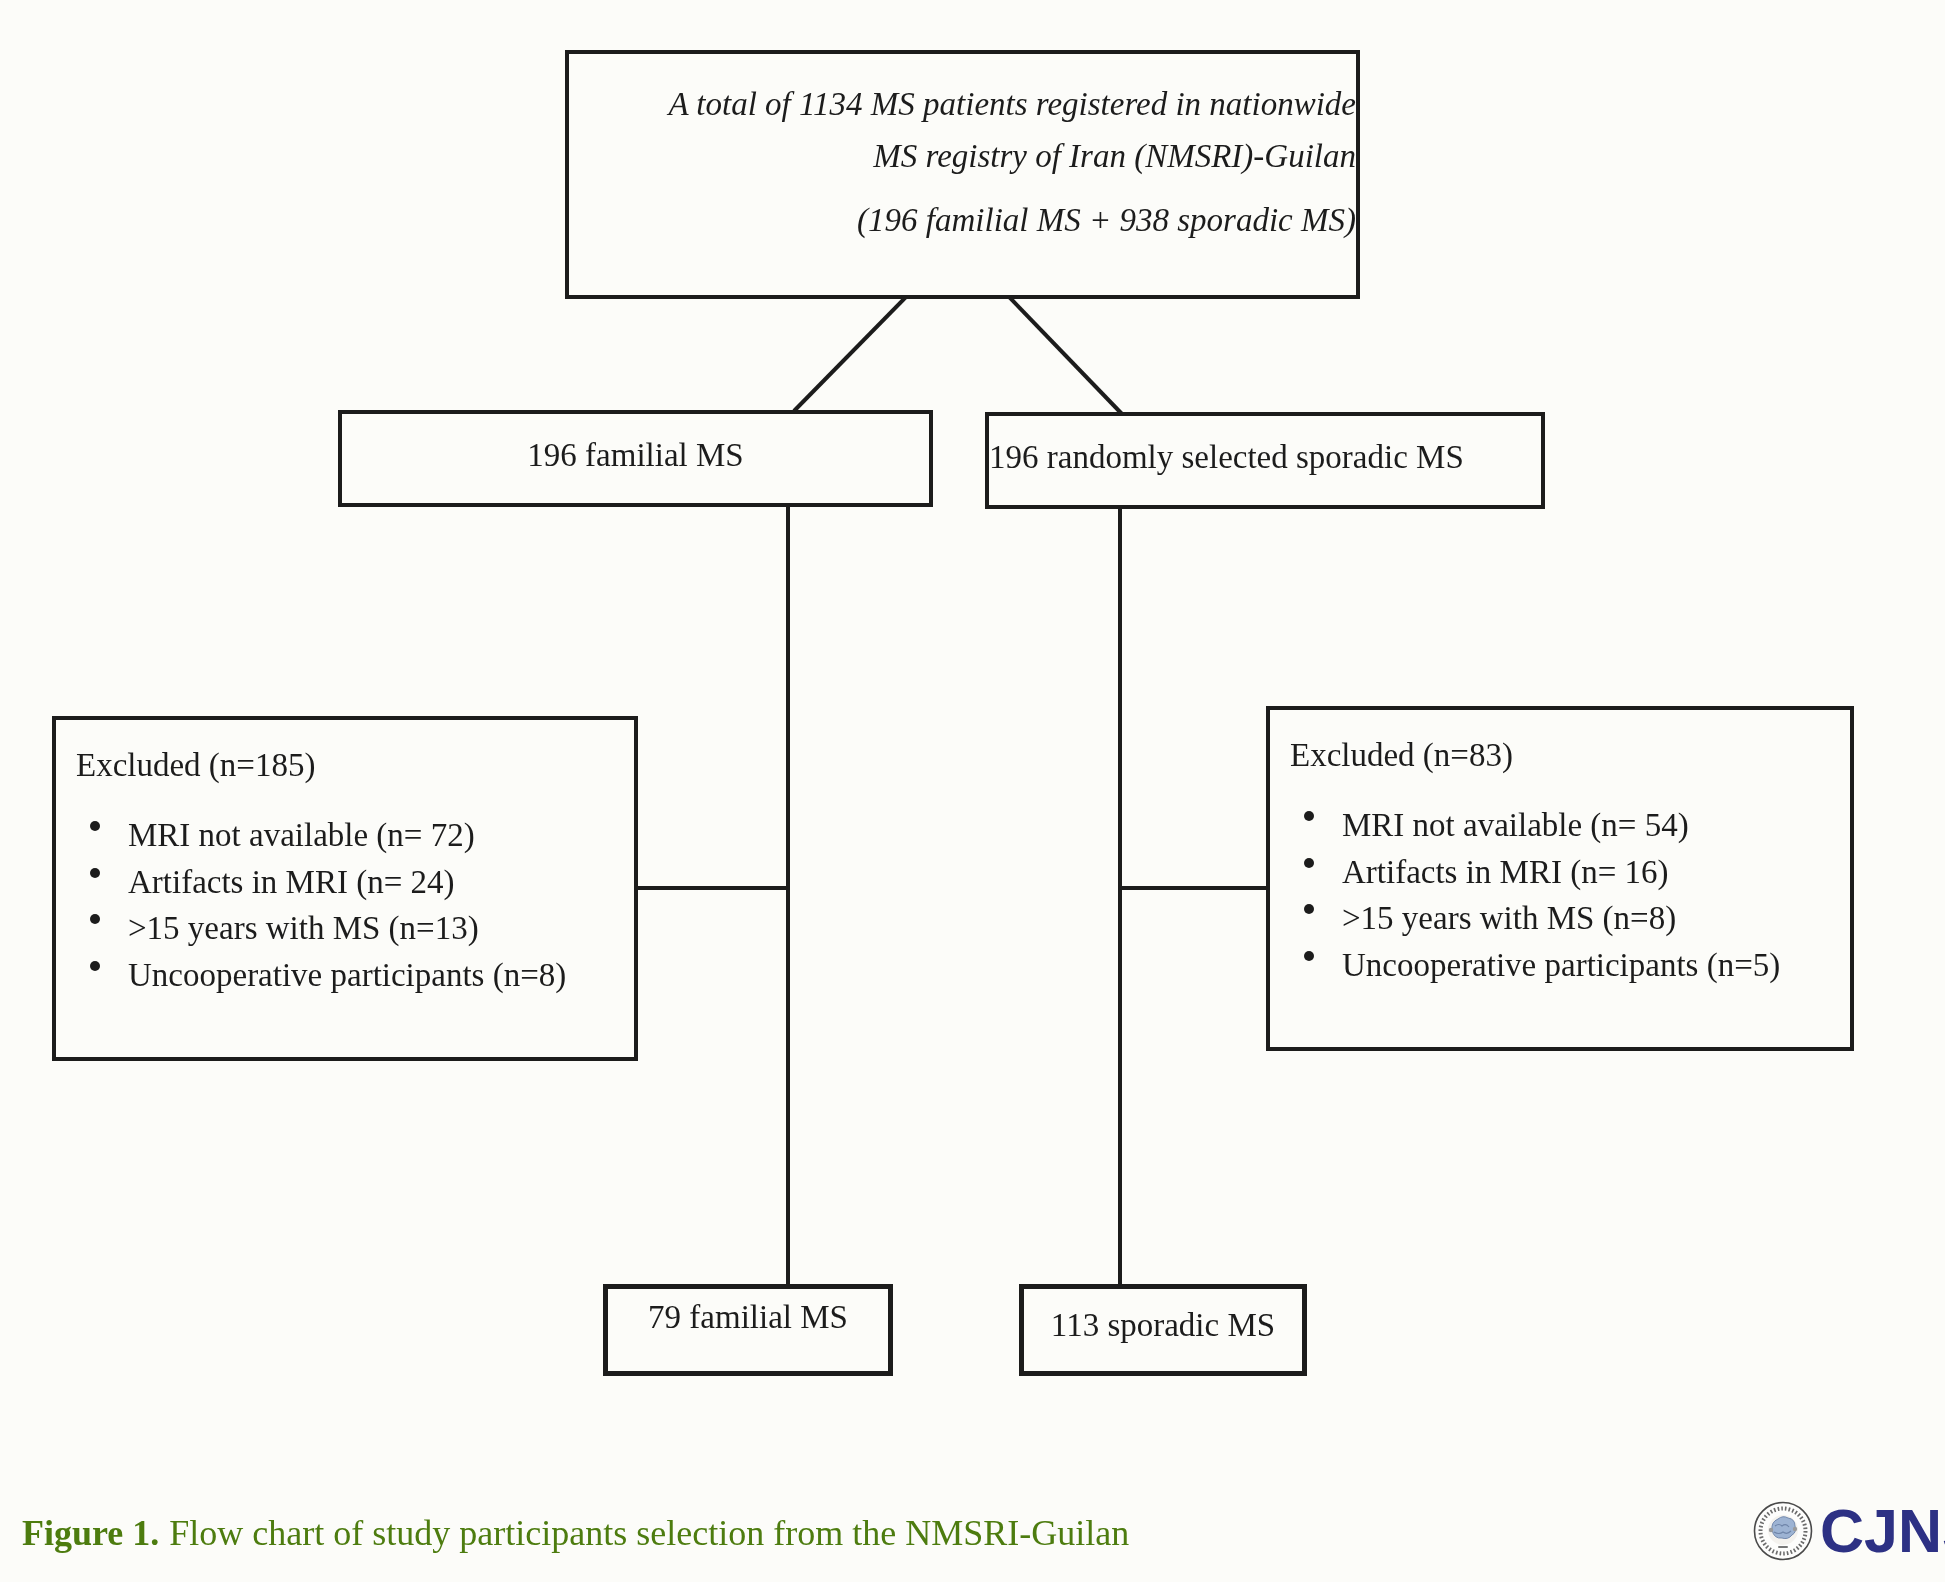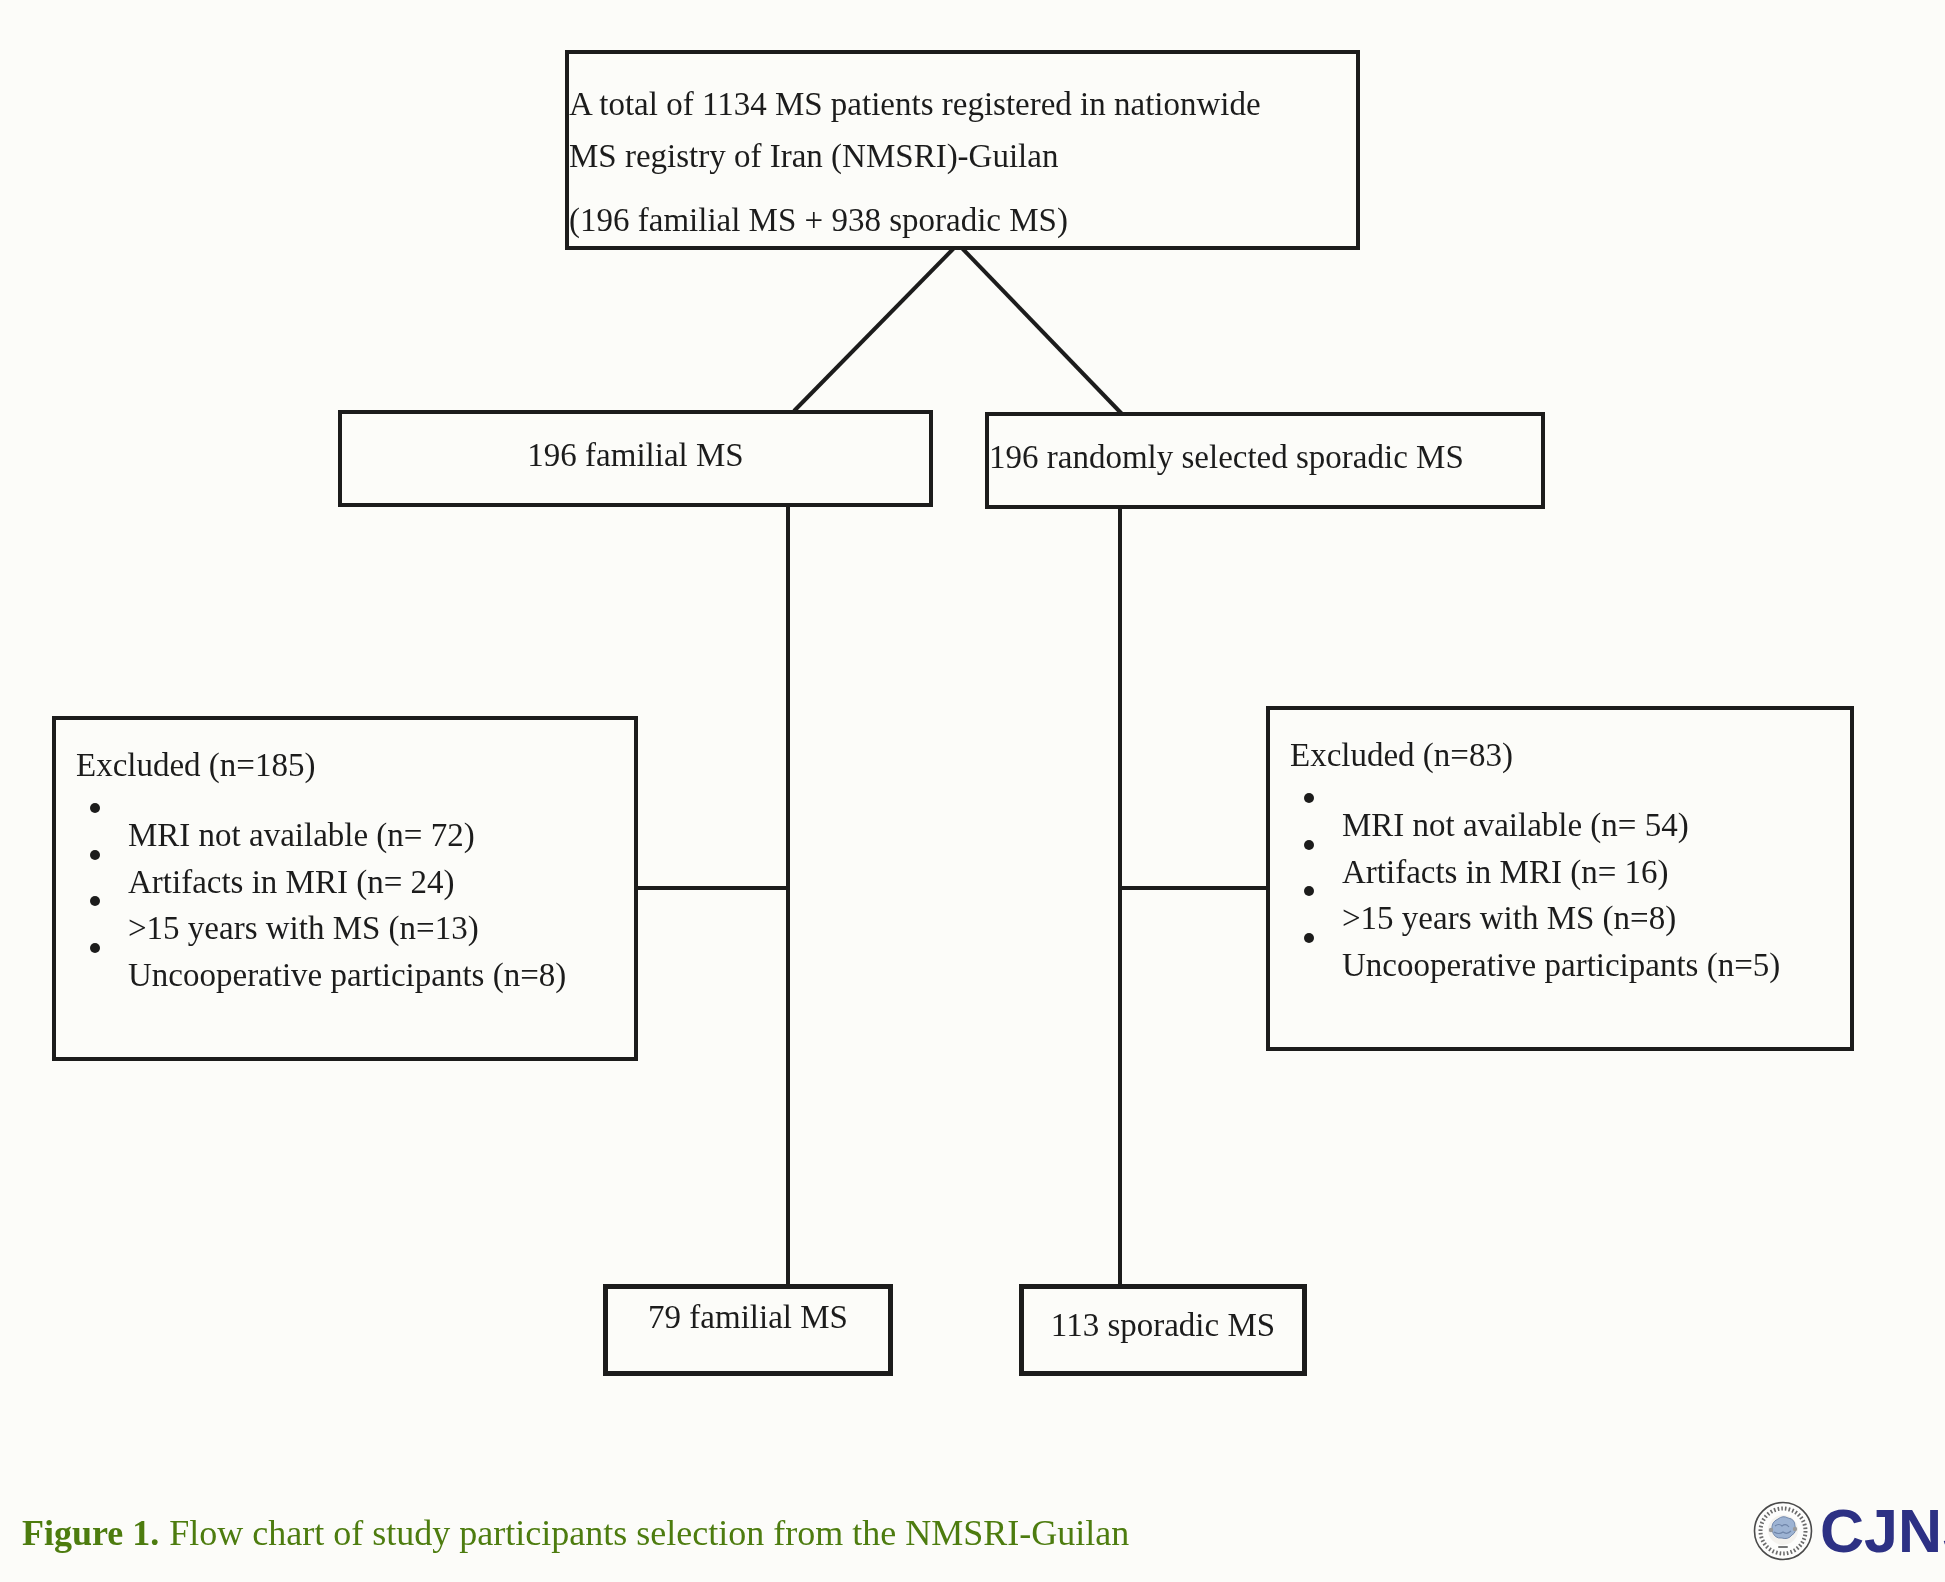--- a/index.html
+++ b/index.html
@@ -29,8 +29,8 @@
     line-height: 46px;
   }
   .box-top {
-    left: 565px; top: 50px; width: 795px; height: 200px;
-    text-align: left; padding-top: 24px;
+    left: 565px; top: 50px; width: 795px; height: 249px;
+    text-align: right; padding-top: 24px; font-style: italic;
   }
   .box-top .tline { line-height: 52px; }
   .box-top .tline-gap { margin-top: 12px; }

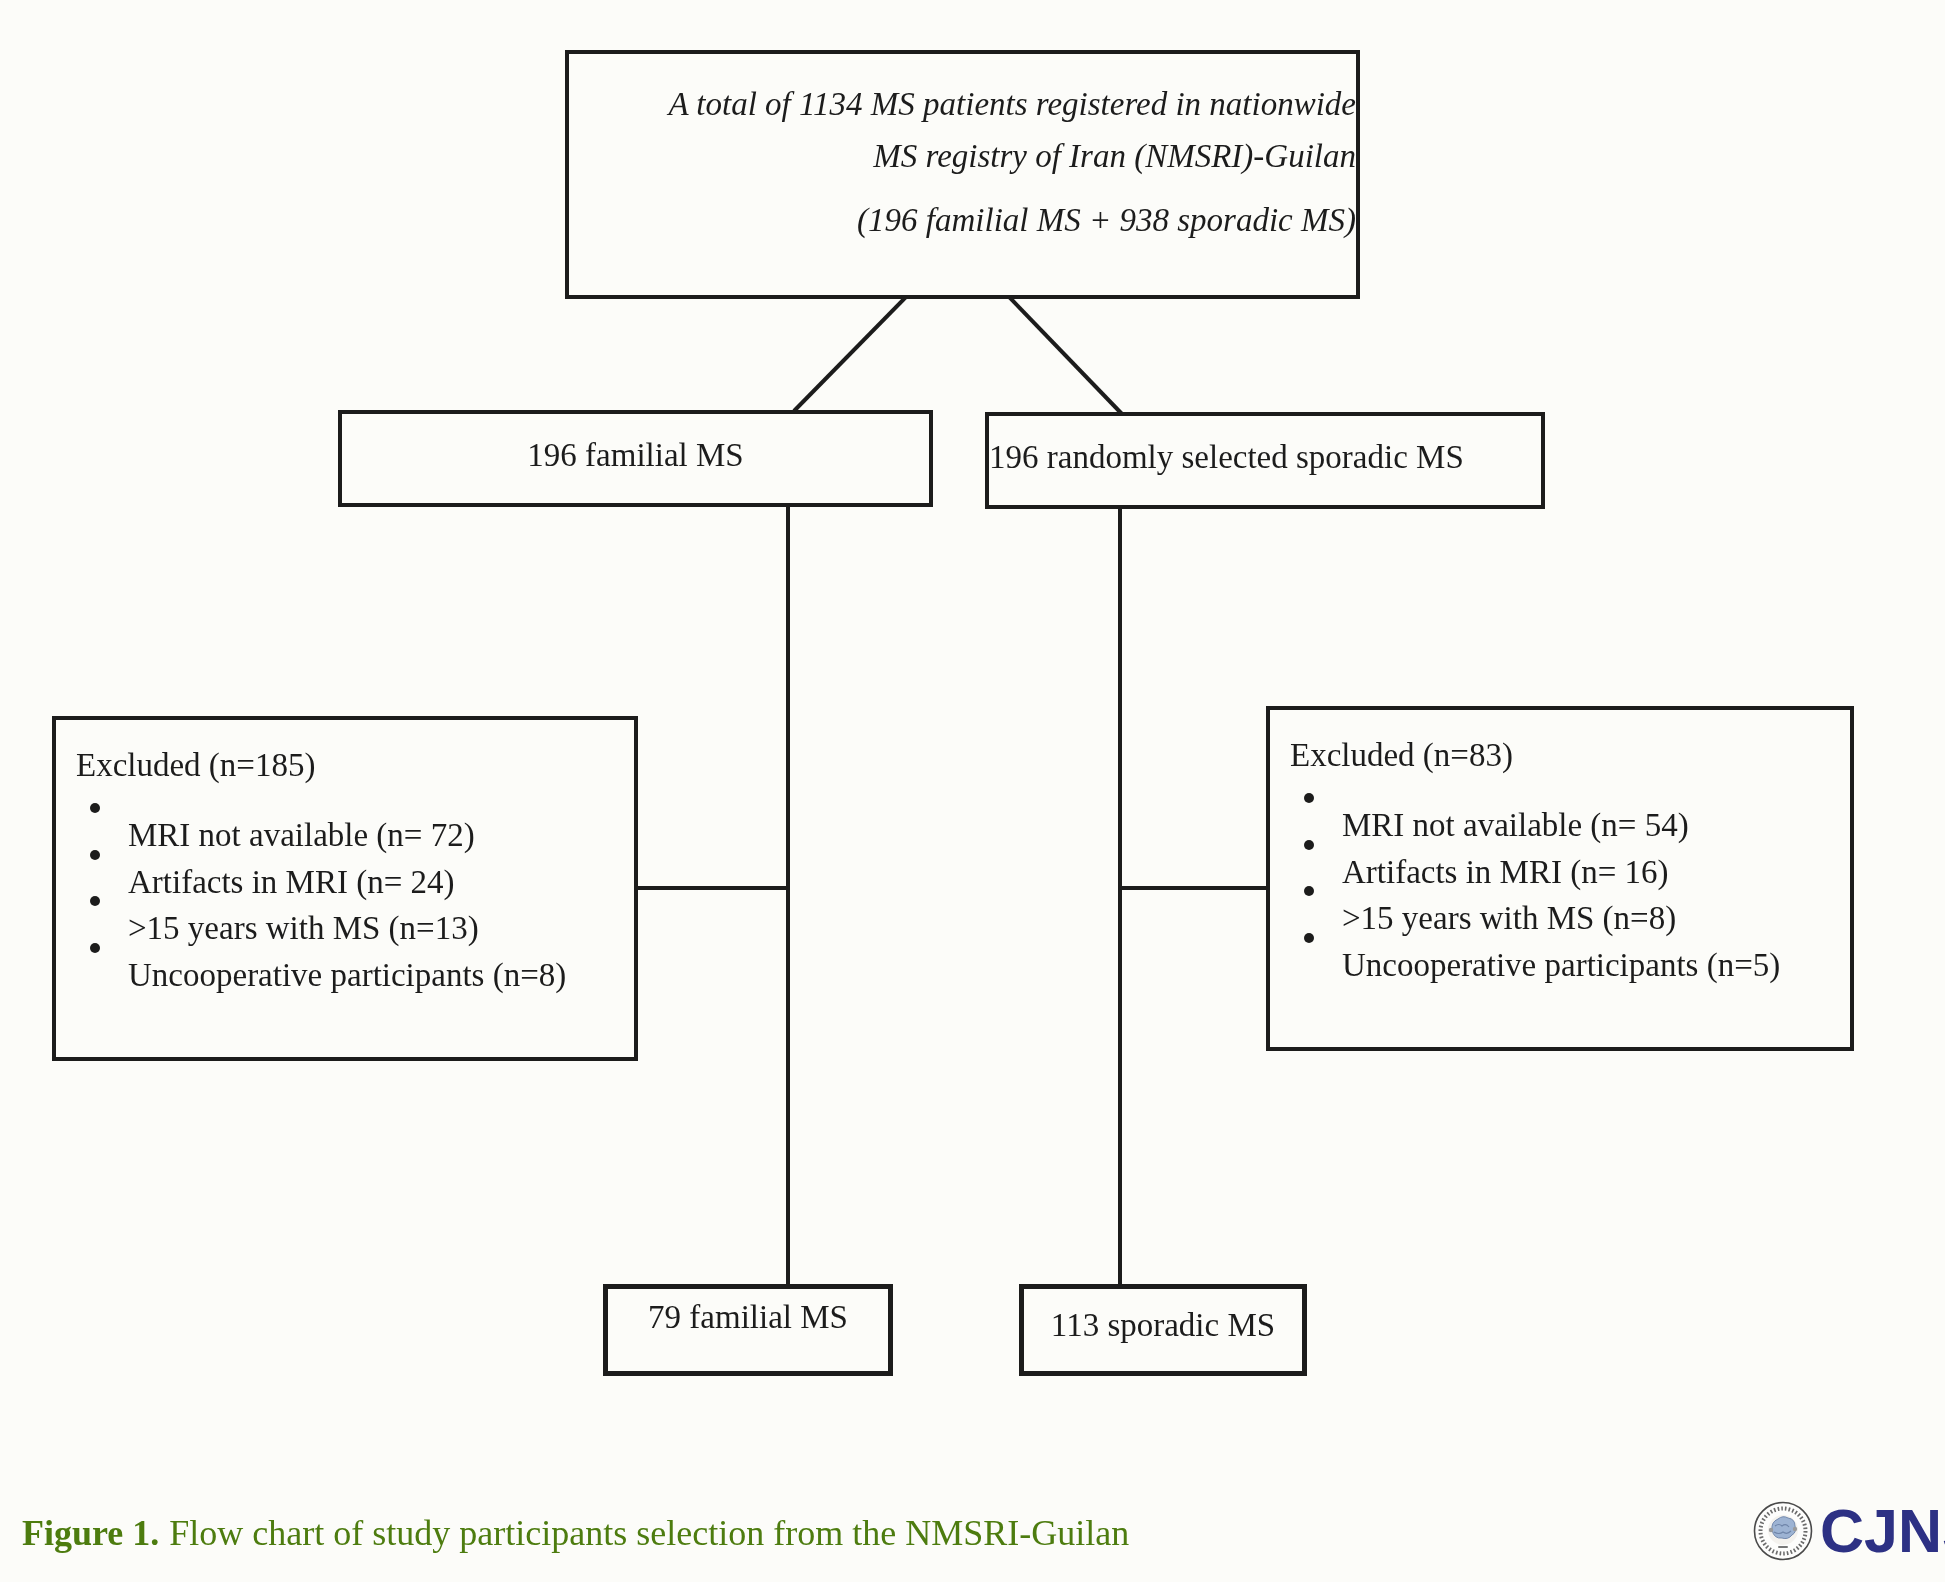--- a/index.html
+++ b/index.html
@@ -51,7 +51,7 @@
   }
   .excluded-list li {
     display: flex;
-    align-items: flex-start;
+    align-items: center;
     line-height: 46.5px;
   }
   .bullet-dot {

